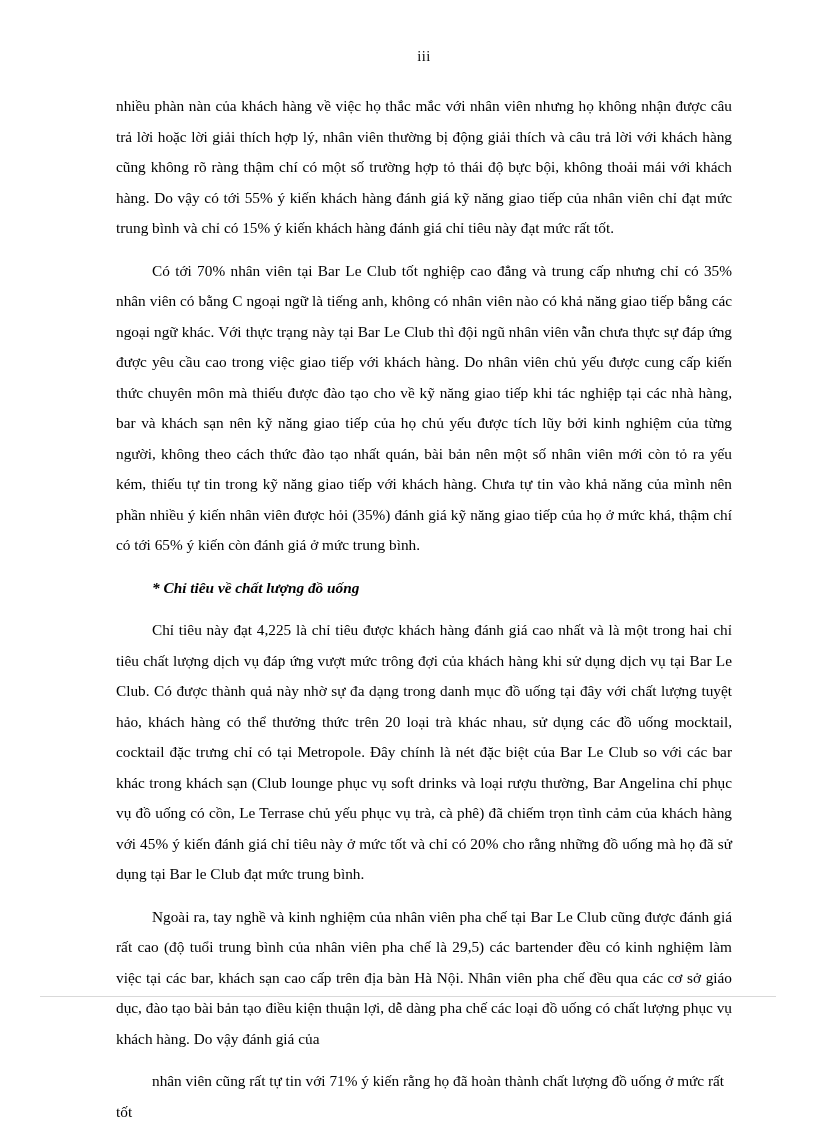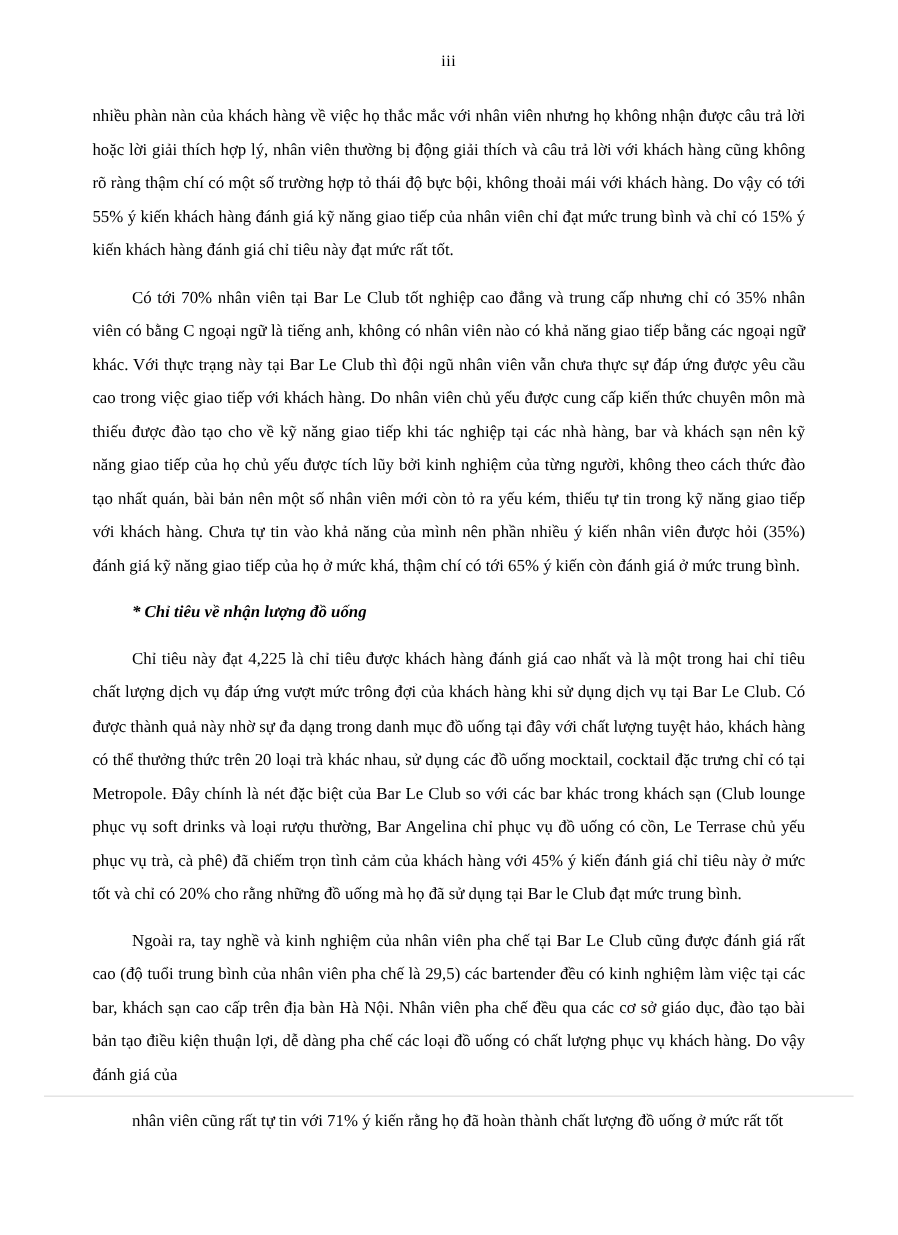--- a/index.html
+++ b/index.html
@@ -19,7 +19,7 @@
     width: 816px;
     height: 1019px;
     box-sizing: border-box;
-    padding: 48px 72px 0 72px;
+    padding: 48px 72px 0 104px;
     position: relative;
   }
   .page-number {

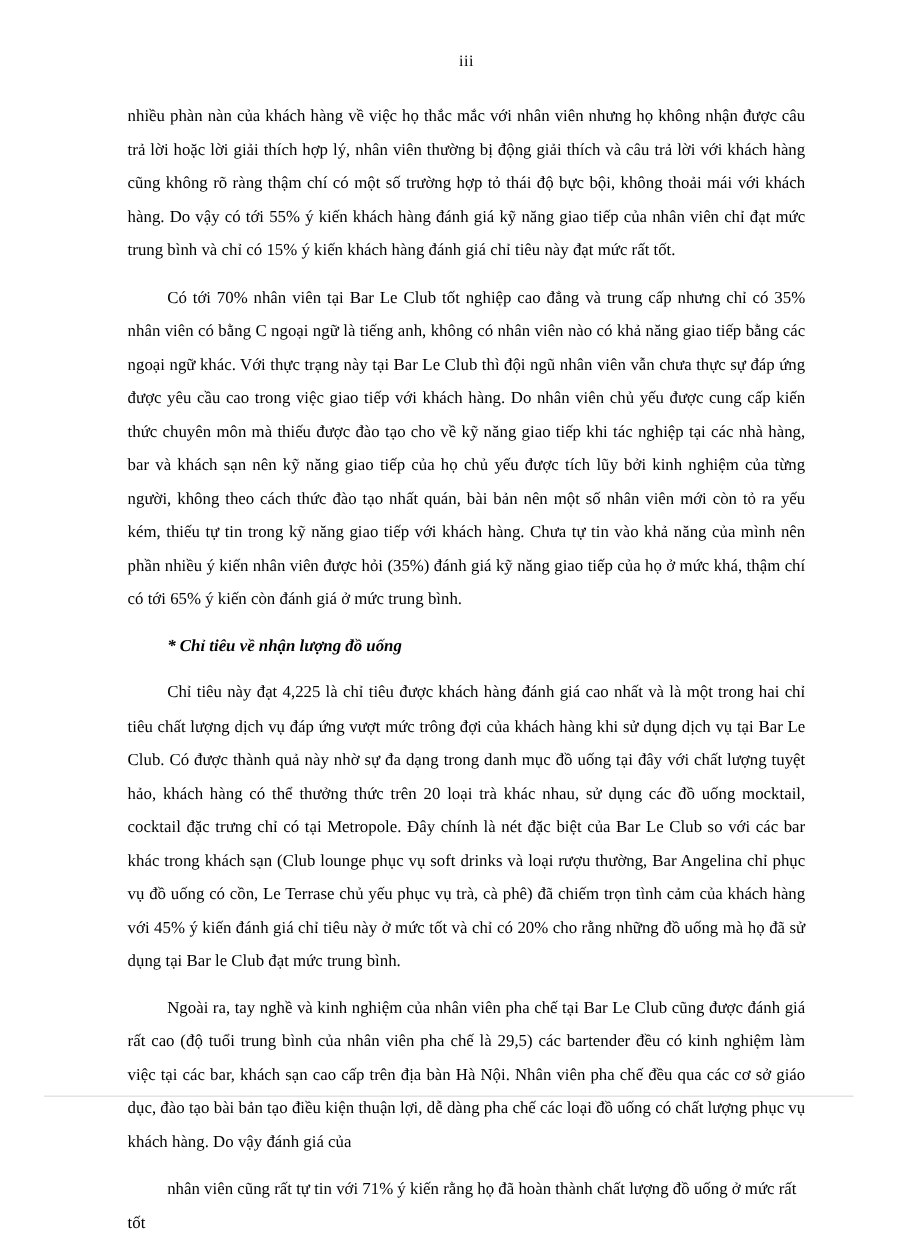--- a/index.html
+++ b/index.html
@@ -78,7 +78,7 @@
 
     <p class="para-indent">Có tới 70% nhân viên tại Bar Le Club tốt nghiệp cao đẳng và trung cấp nhưng chỉ có 35% nhân viên có bằng C ngoại ngữ là tiếng anh, không có nhân viên nào có khả năng giao tiếp bằng các ngoại ngữ khác. Với thực trạng này tại Bar Le Club thì đội ngũ nhân viên vẫn chưa thực sự đáp ứng được yêu cầu cao trong việc giao tiếp với khách hàng. Do nhân viên chủ yếu được cung cấp kiến thức chuyên môn mà thiếu được đào tạo cho về kỹ năng giao tiếp khi tác nghiệp tại các nhà hàng, bar và khách sạn nên kỹ năng giao tiếp của họ chủ yếu được tích lũy bởi kinh nghiệm của từng người, không theo cách thức đào tạo nhất quán, bài bản nên một số nhân viên mới còn tỏ ra yếu kém, thiếu tự tin trong kỹ năng giao tiếp với khách hàng. Chưa tự tin vào khả năng của mình nên phần nhiều ý kiến nhân viên được hỏi (35%) đánh giá kỹ năng giao tiếp của họ ở mức khá, thậm chí có tới 65% ý kiến còn đánh giá ở mức trung bình.</p>
 
-    <p class="heading-italic">* Chỉ tiêu về nhận lượng đồ uống</p>
+    <p class="heading-italic">* Chỉ tiêu về chất lượng đồ uống</p>
 
     <p class="para-indent">Chỉ tiêu này đạt 4,225 là chỉ tiêu được khách hàng đánh giá cao nhất và là một trong hai chỉ tiêu chất lượng dịch vụ đáp ứng vượt mức trông đợi của khách hàng khi sử dụng dịch vụ tại Bar Le Club. Có được thành quả này nhờ sự đa dạng trong danh mục đồ uống tại đây với chất lượng tuyệt hảo, khách hàng có thể thưởng thức trên 20 loại trà khác nhau, sử dụng các đồ uống mocktail, cocktail đặc trưng chỉ có tại Metropole. Đây chính là nét đặc biệt của Bar Le Club so với các bar khác trong khách sạn (Club lounge phục vụ soft drinks và loại rượu thường, Bar Angelina chỉ phục vụ đồ uống có cồn, Le Terrase chủ yếu phục vụ trà, cà phê) đã chiếm trọn tình cảm của khách hàng với 45% ý kiến đánh giá chỉ tiêu này ở mức tốt và chỉ có 20% cho rằng những đồ uống mà họ đã sử dụng tại Bar le Club đạt mức trung bình.</p>
 

